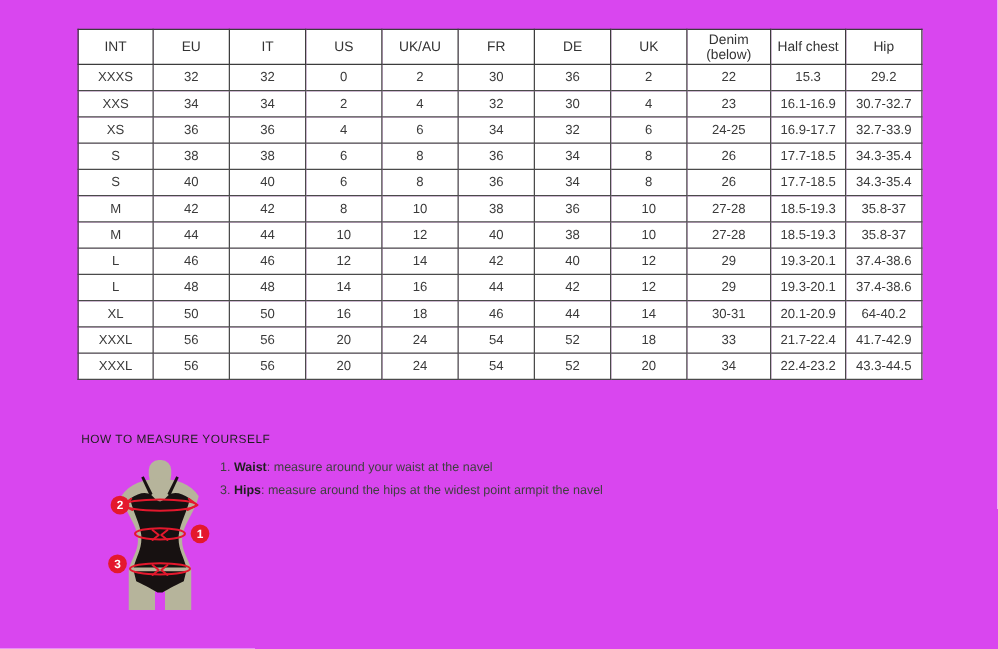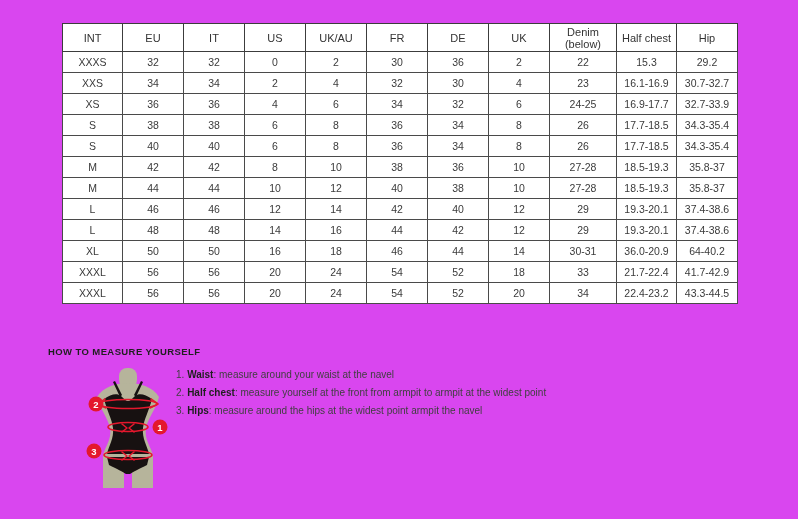--- a/index.html
+++ b/index.html
@@ -196,7 +196,7 @@
           <td>44</td>
           <td>14</td>
           <td>30-31</td>
-          <td>36.0-20.9</td>
+          <td>20.1-20.9</td>
           <td>64-40.2</td>
         </tr>
         <tr>

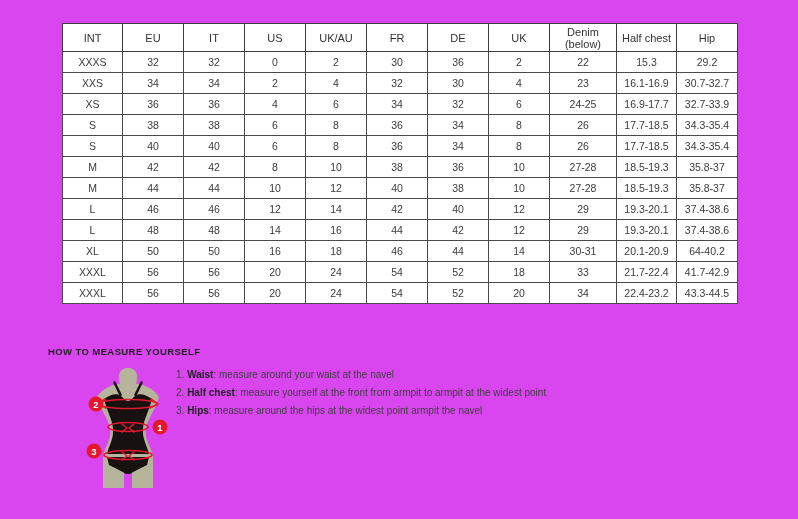--- a/index.html
+++ b/index.html
@@ -23,8 +23,8 @@
   }
   
   .measure-heading{
-    position:absolute;left:48px;top:346px;margin:0;
-    font-size:9.5px;font-weight:700;letter-spacing:.4px;color:#1f1f1f;
+    position:absolute;left:65px;top:346px;margin:0;
+    font-size:9.5px;font-weight:400;letter-spacing:.4px;color:#1f1f1f;
   }
   .figure-wrap{position:absolute;left:76px;top:366px;width:104px;height:128px;}
   .instructions{position:absolute;left:176px;top:369px;width:480px;}

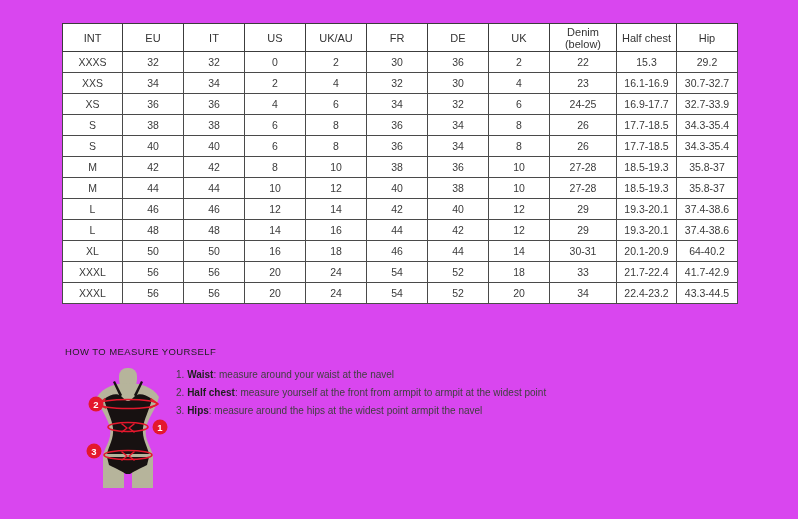--- a/index.html
+++ b/index.html
@@ -289,7 +289,6 @@
 
   <div class="instructions" id="instructions">
       <p class="instruction-item"><span class="num">1.</span> <span class="label">Waist</span><span>: measure around your waist at the navel</span></p>
-      <p class="instruction-item"><span class="num">2.</span> <span class="label">Half chest</span><span>: measure yourself at the front from armpit to armpit at the widest point</span></p>
       <p class="instruction-item"><span class="num">3.</span> <span class="label">Hips</span><span>: measure around the hips at the widest point armpit the navel</span></p>
     </div>
 

